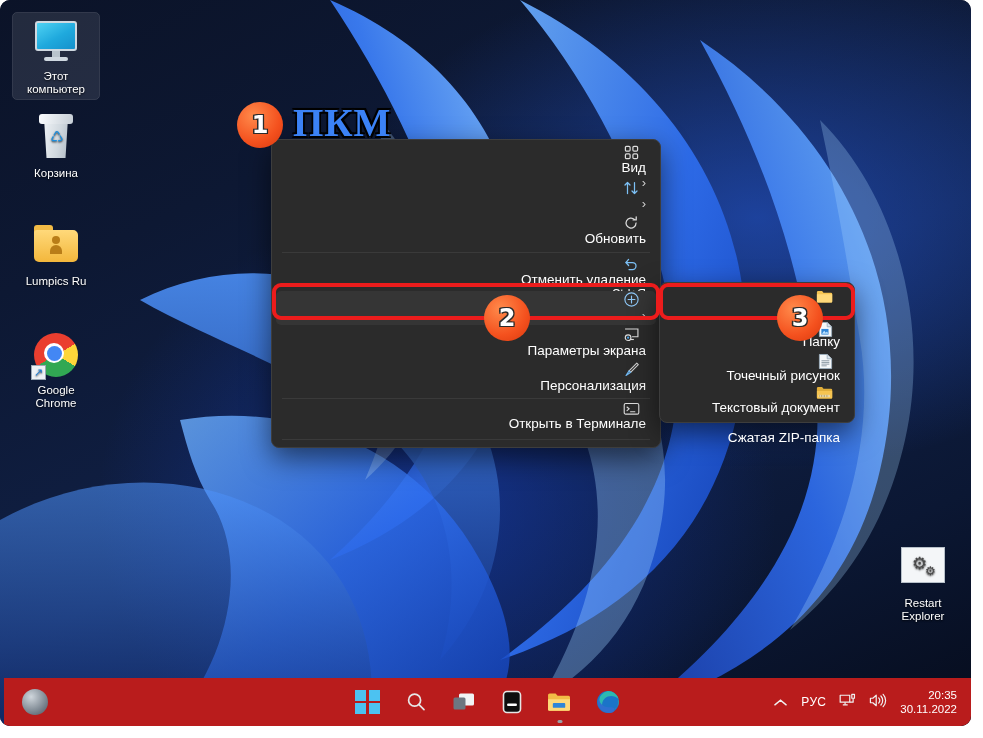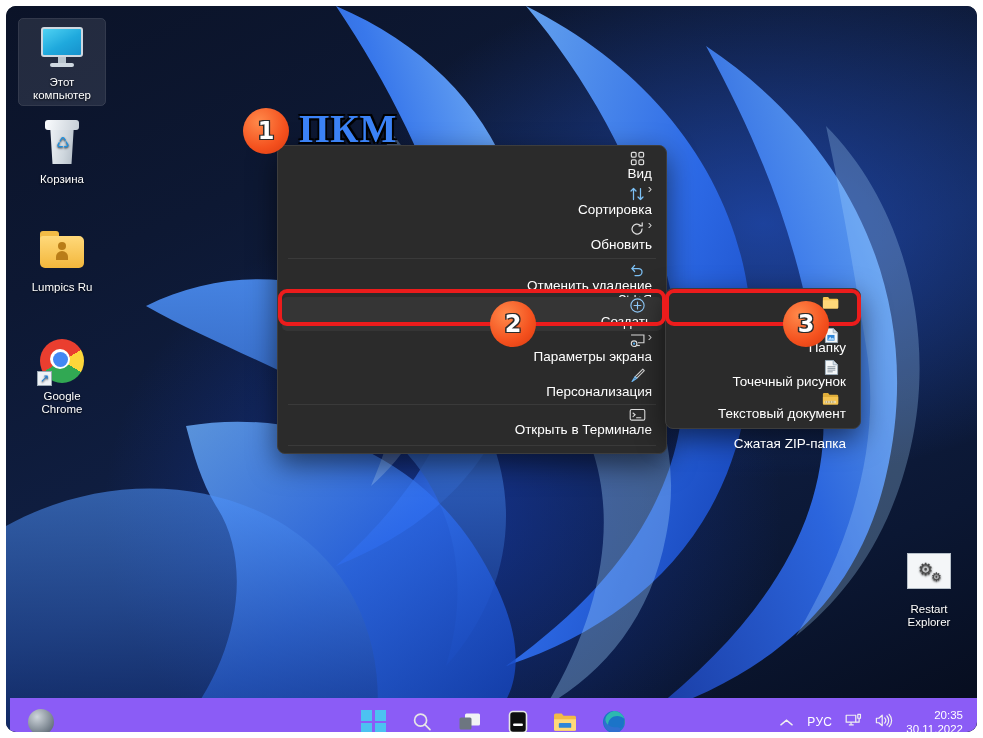--- a/index.html
+++ b/index.html
@@ -12,7 +12,6 @@
     position:relative;
     width:983px; height:738px;
     background:#ffffff;
-    padding:6px;
   }
   
   #desktop{

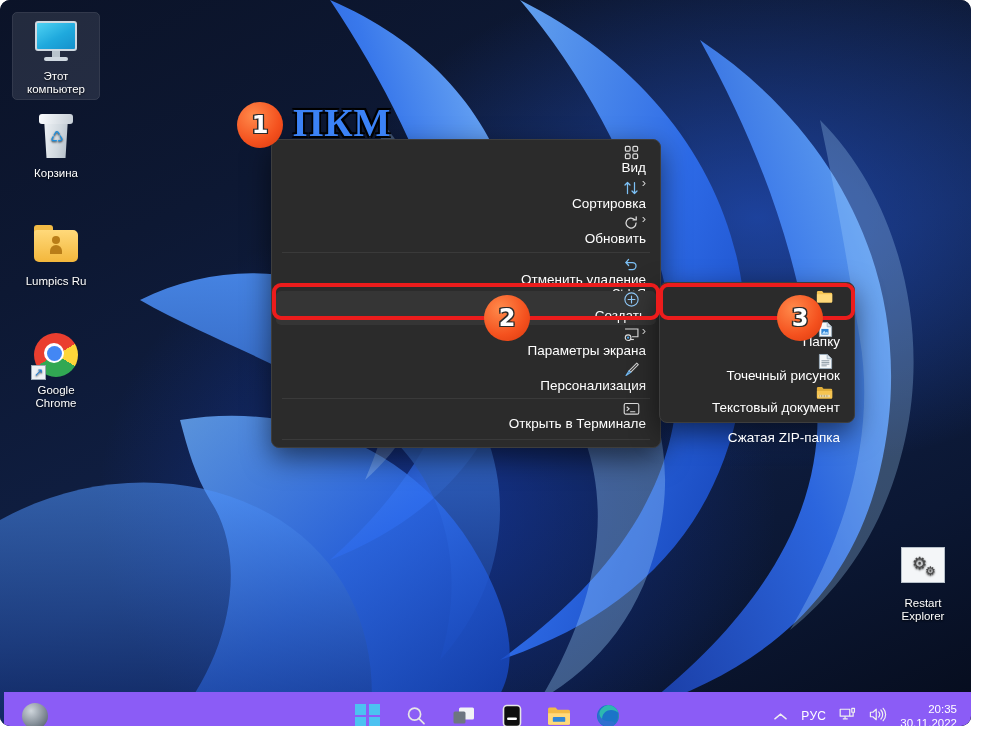--- a/index.html
+++ b/index.html
@@ -277,7 +277,6 @@
               <path d="M11.5 2.5V13.5 M9 11 L11.5 13.5 L14 11"></path>
           </svg>
         </span>
-        <span class="txt">Сортировка</span>
         <span class="chev">›</span>
       </div>
 

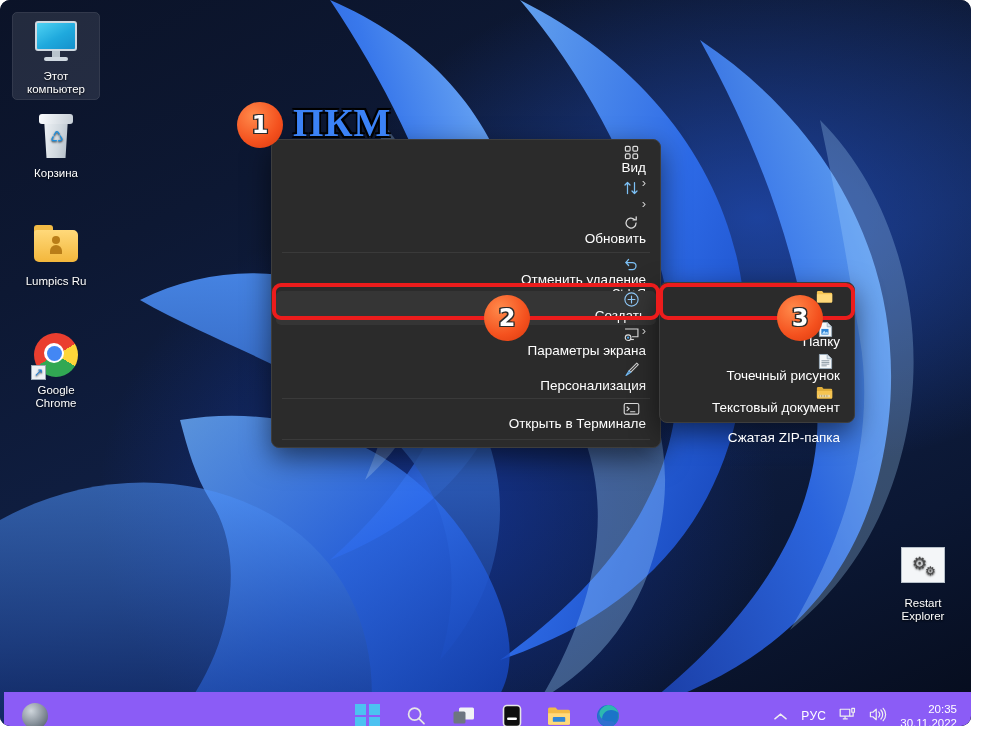--- a/index.html
+++ b/index.html
@@ -310,7 +310,6 @@
               <path d="M9 5.4v7.2 M5.4 9h7.2" stroke-linecap="round"></path>
           </svg>
         </span>
-        <span class="txt">Создать</span>
         <span class="chev">›</span>
       </div>
 

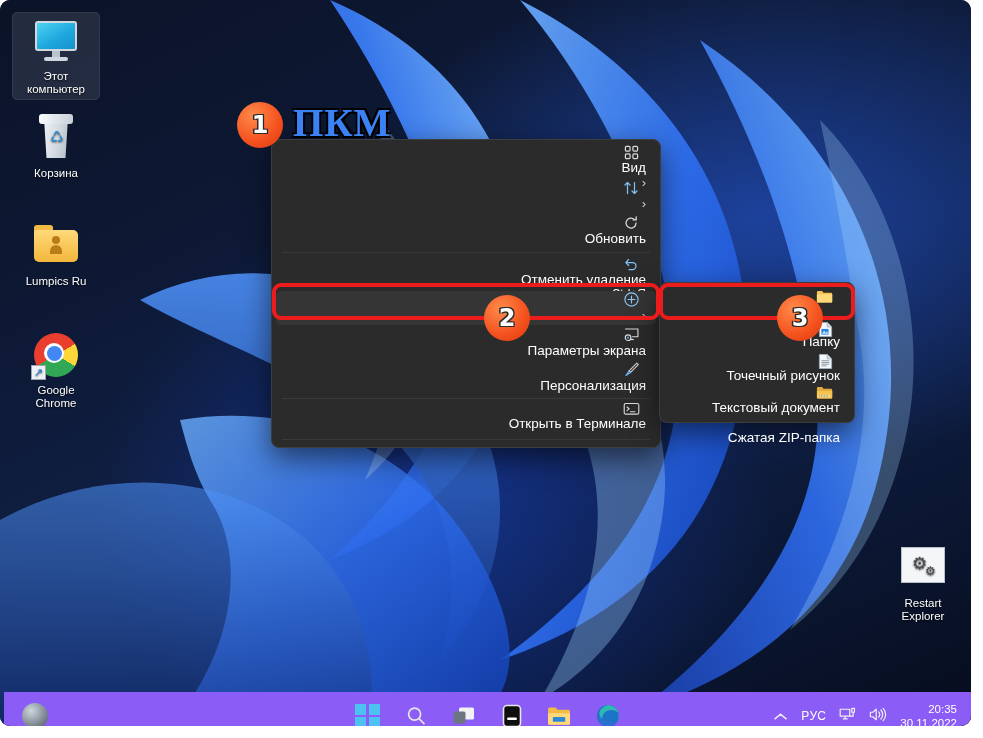--- a/index.html
+++ b/index.html
@@ -143,8 +143,8 @@
 
   
   #taskbar{
-    position:absolute; left:4px; right:0; bottom:0; height:34px;
-    background:#8b5cf6;
+    position:absolute; left:4px; right:0; bottom:0; height:48px;
+    background:#b91c1c;
     display:flex; align-items:center;
   }
   #tb-left{ position:absolute; left:18px; top:0; height:48px; display:flex; align-items:center; }

